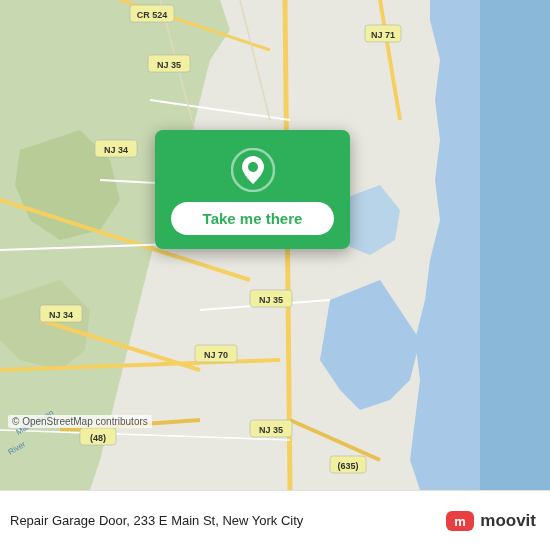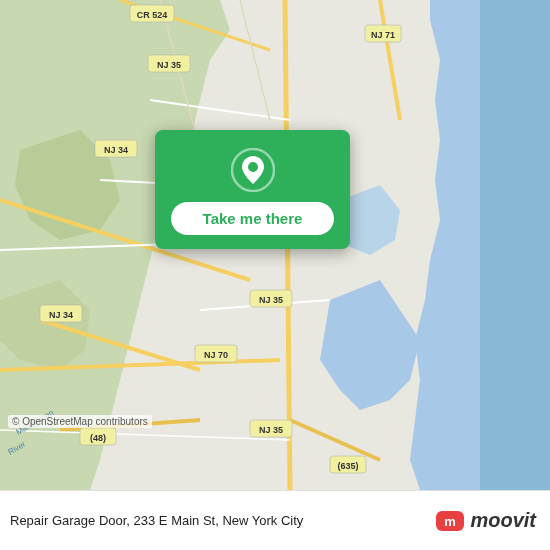--- a/index.html
+++ b/index.html
@@ -92,10 +92,9 @@
     }
 
     #moovit-text {
-      font-size: 20px;
+      font-size: 17px;
       font-weight: bold;
       color: #333;
-      font-style: italic;
     }
 
     #moovit-icon {

